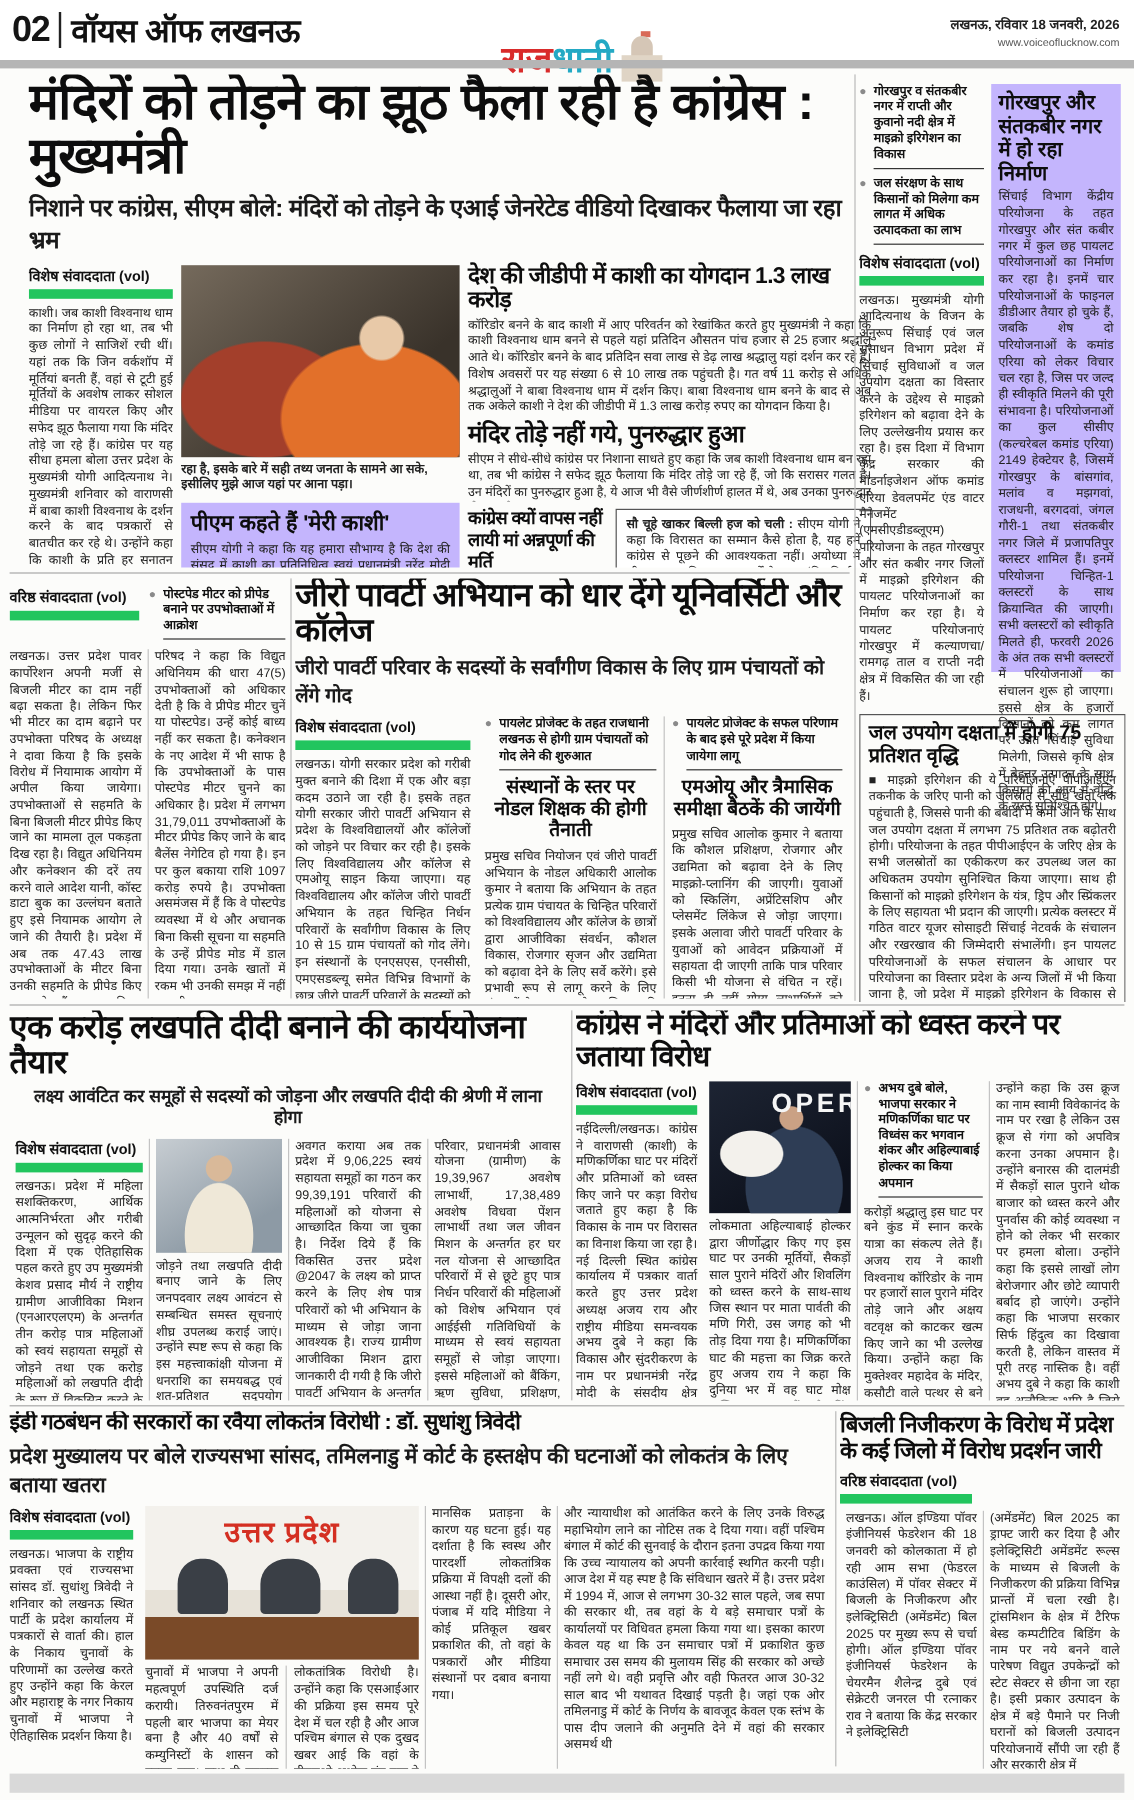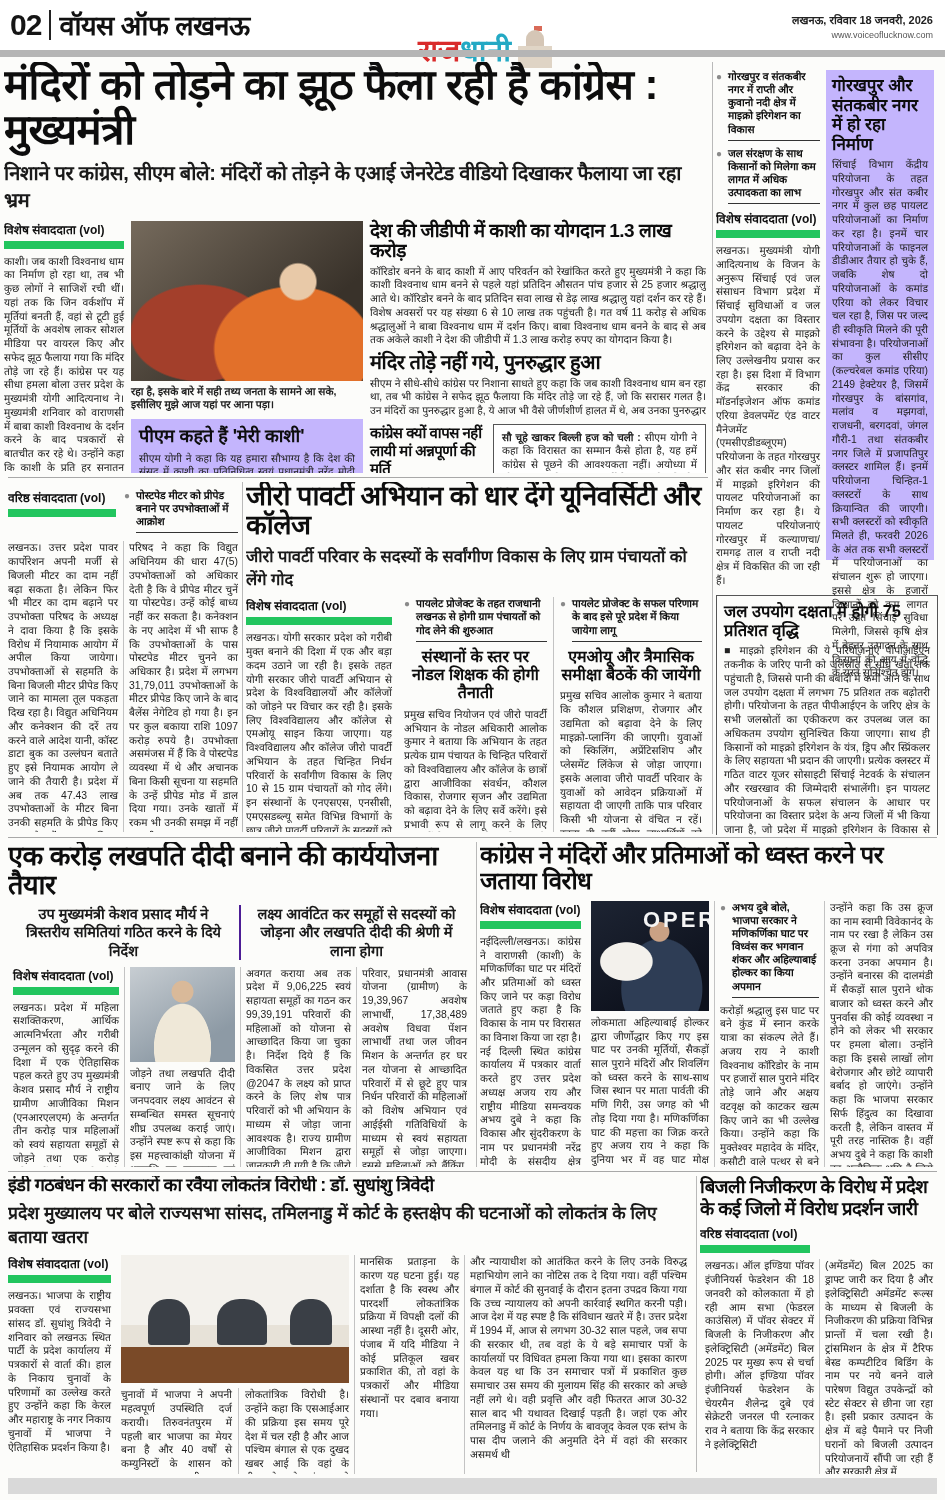--- a/index.html
+++ b/index.html
@@ -69,7 +69,7 @@
   .overlay-word { position:absolute; top:6px; left:44%; font-size:22px; font-weight:bold; color:#f5f5f5; letter-spacing:3px; }
 
   
-  #sec-main      { left:4px;   top:62px;   width:702px; height:411px; }
+  #sec-main      { left:24px;   top:62px;   width:702px; height:411px; }
   #sec-micro     { left:716px; top:62px;   width:222px; height:773px; }
   #sec-meter     { left:8px;   top:482px;  width:230px; height:350px; }
   #sec-zero      { left:246px; top:482px;  width:462px; height:350px; }

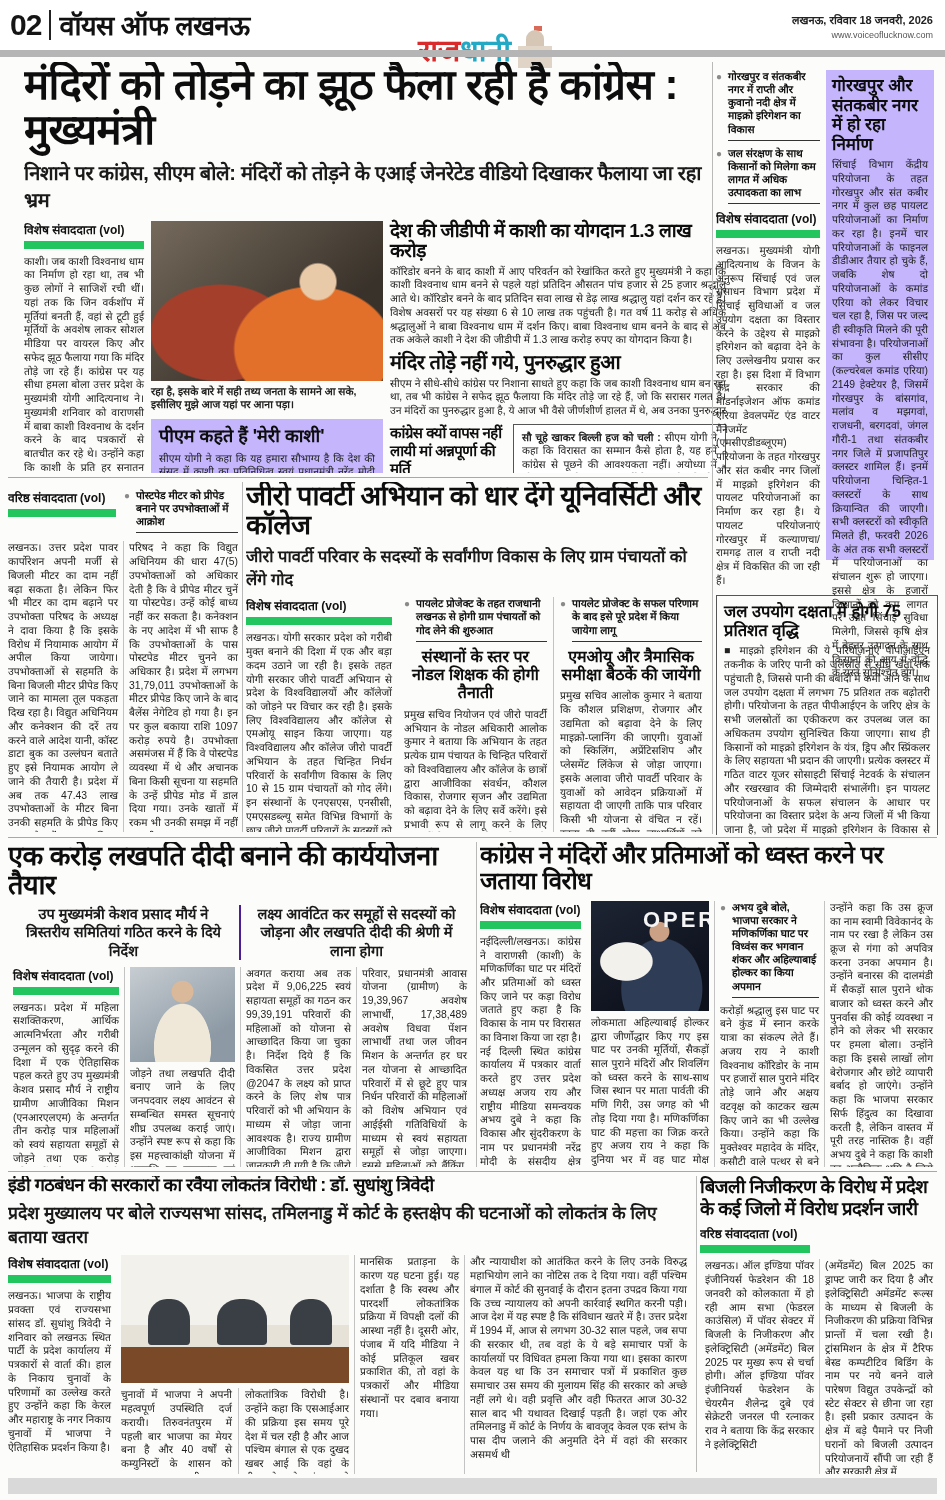--- a/index.html
+++ b/index.html
@@ -291,7 +291,6 @@
 <section id="sec-lakhpati">
   <div class="hl lak-hl">एक करोड़ लखपति दीदी बनाने की कार्ययोजना तैयार</div>
   <div class="lak-subs">
-    <div>उप मुख्यमंत्री केशव प्रसाद मौर्य ने त्रिस्तरीय समितियां गठित करने के दिये निर्देश</div>
     <div>लक्ष्य आवंटित कर समूहों से सदस्यों को जोड़ना और लखपति दीदी की श्रेणी में लाना होगा</div>
   </div>
   <div class="lak-cols">

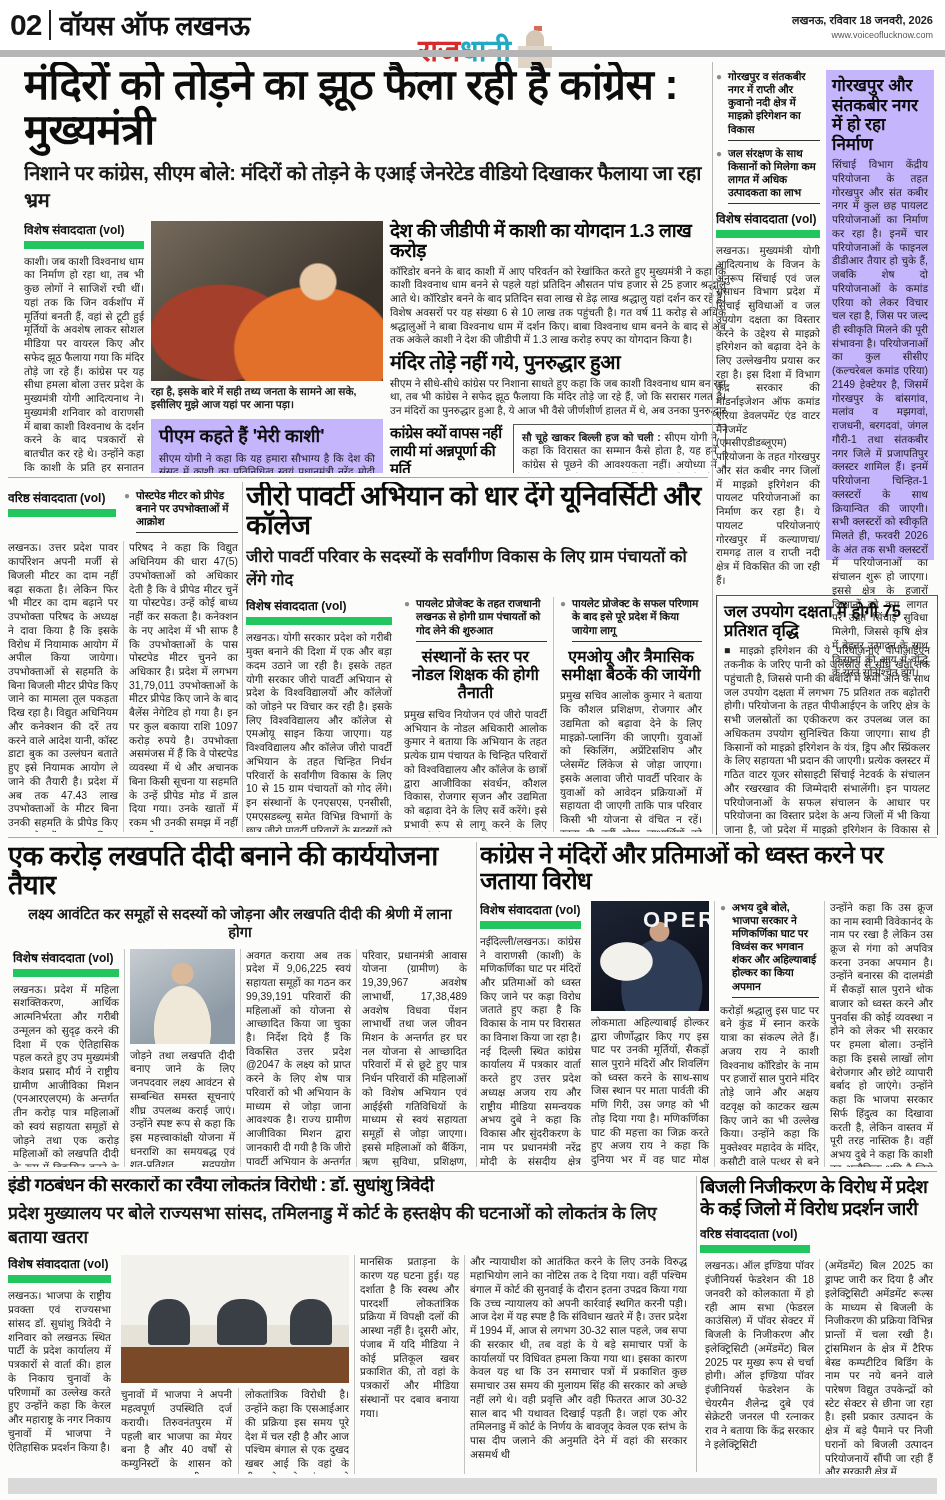--- a/index.html
+++ b/index.html
@@ -351,6 +351,7 @@
     </div>
     <div class="col i-photo">
       <div class="photo photo-press" style="width:100%;height:128px;">
+        <div class="press-banner">उत्तर प्रदेश</div>
         <div class="press-man" style="left:12%;"></div>
         <div class="press-man" style="left:42%;width:50px;"></div>
         <div class="press-man" style="left:74%;"></div>

